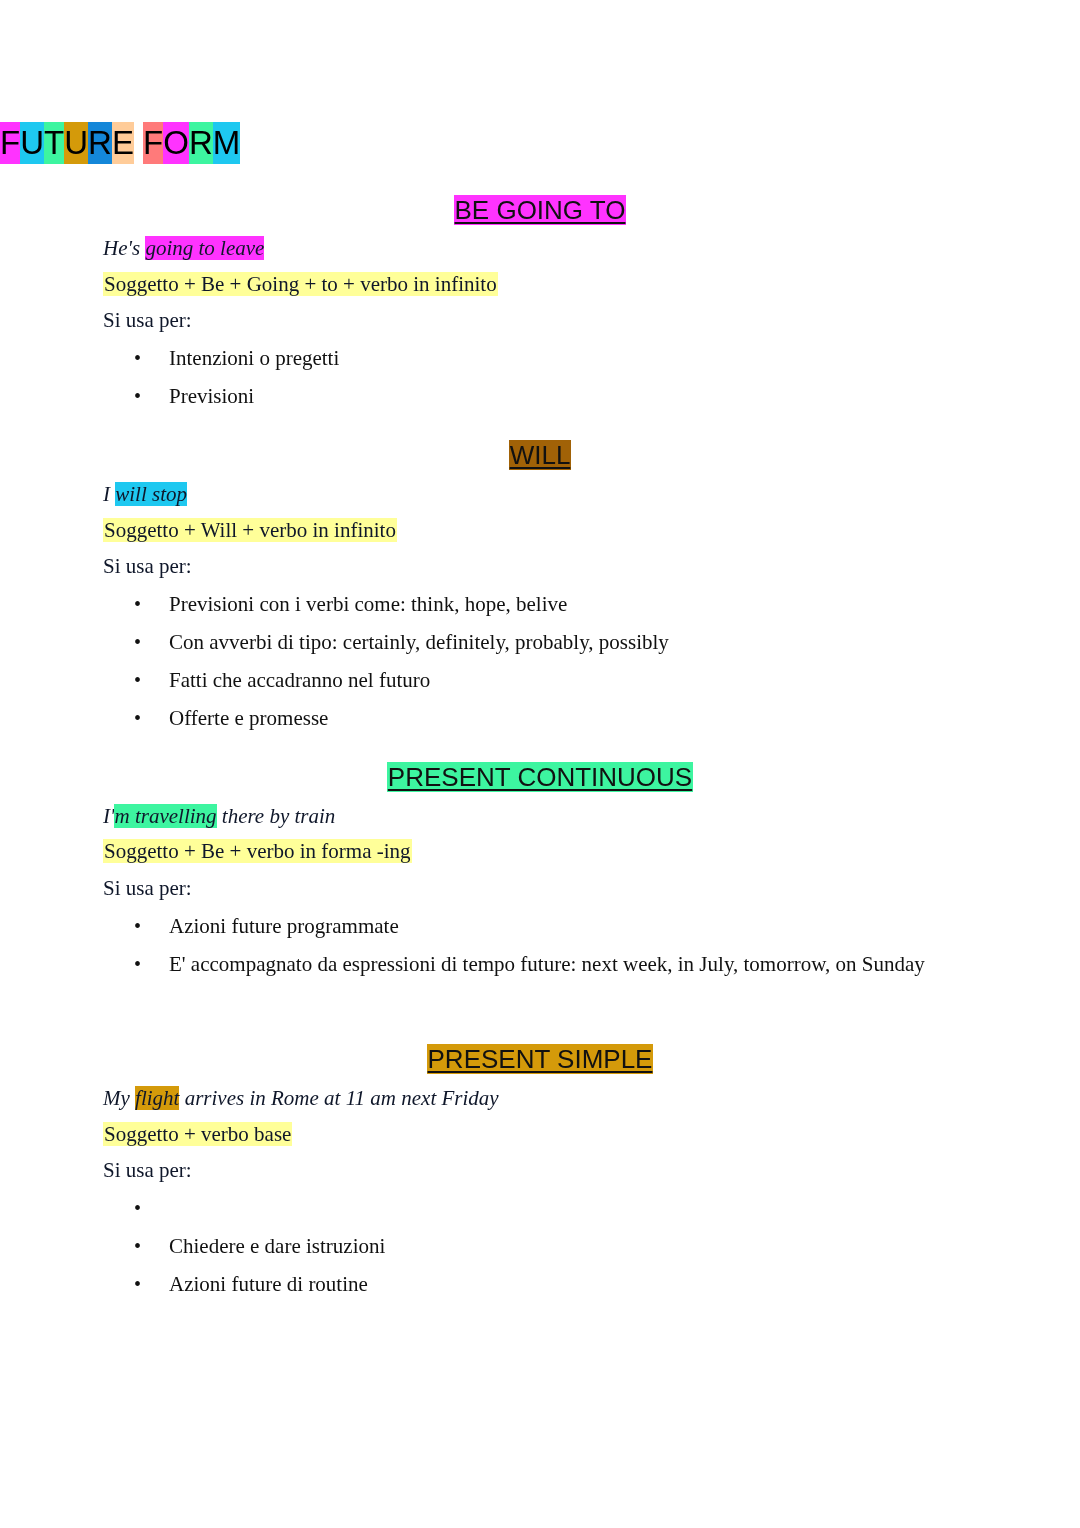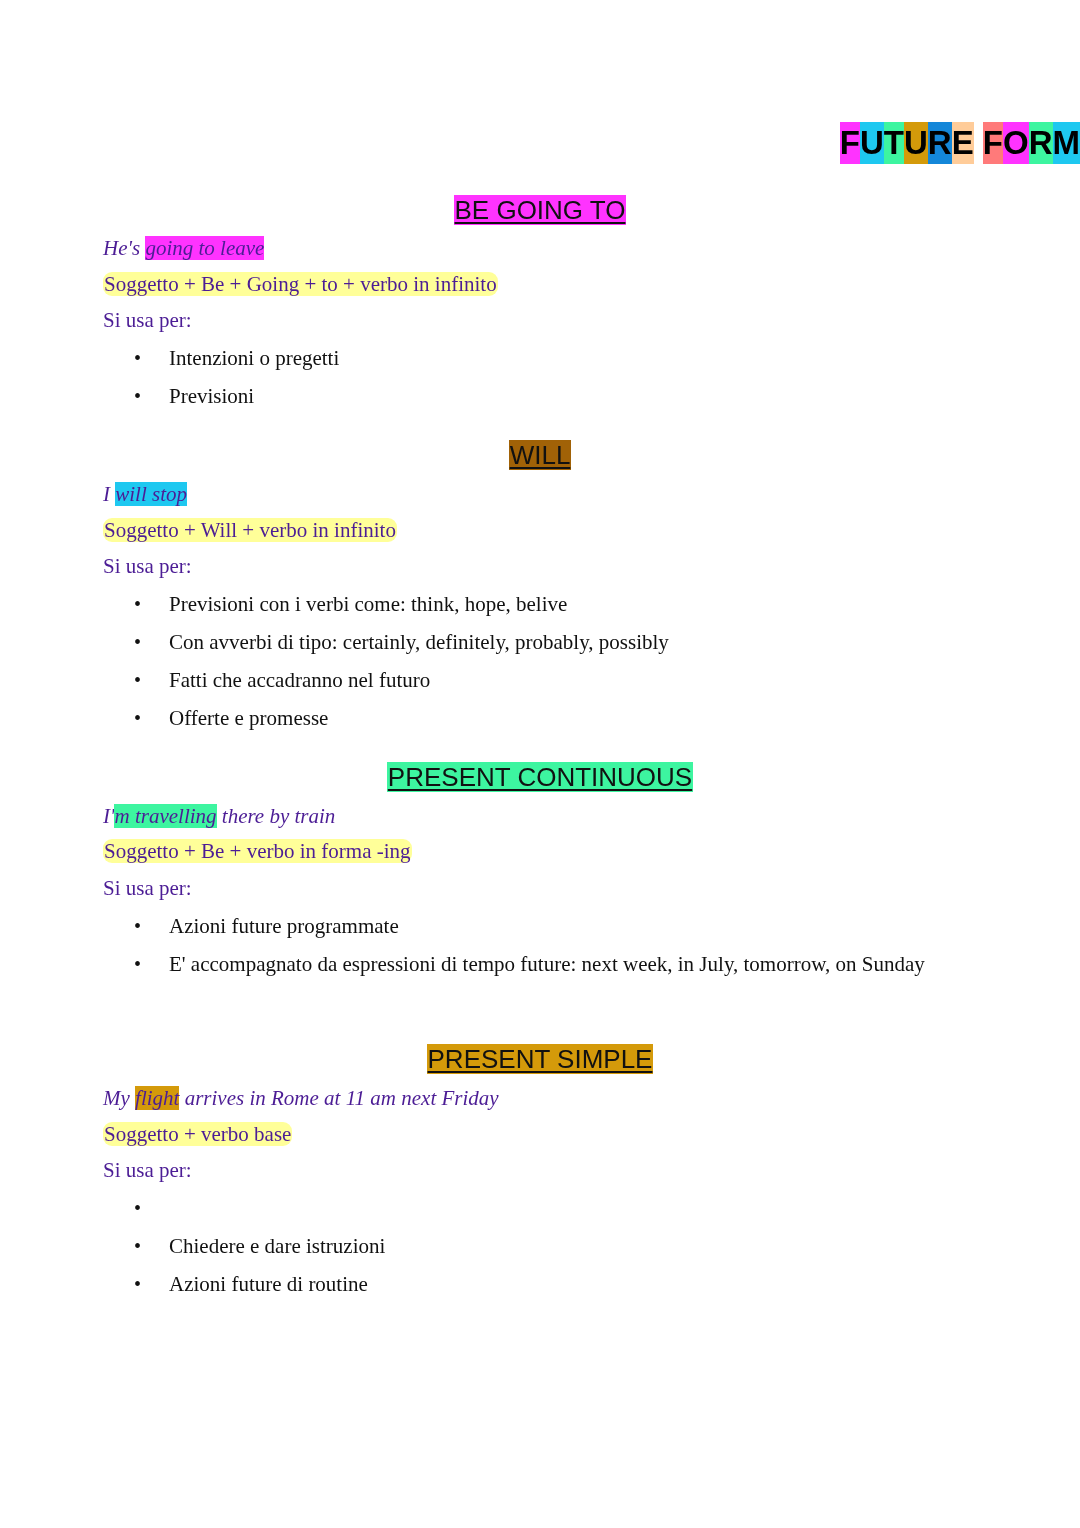--- a/index.html
+++ b/index.html
@@ -6,8 +6,8 @@
   body { width:1080px; height:1528px; position:relative; overflow:hidden; }
   .page { position:absolute; left:0; top:0; width:1080px; height:1528px; }
   .title {
-    position:absolute; top:122px; left:0; width:1080px; text-align:right;
-    font-family:"Liberation Sans", sans-serif; font-weight:bold; font-size:33px;
+    position:absolute; top:122px; left:0; width:1080px; text-align:left;
+    font-family:"Liberation Sans", sans-serif; font-weight:normal; font-size:33px;
     line-height:42px; color:#000;
   }
   .title .wrap { text-decoration:underline; text-decoration-thickness:2px; text-underline-offset:3px; }

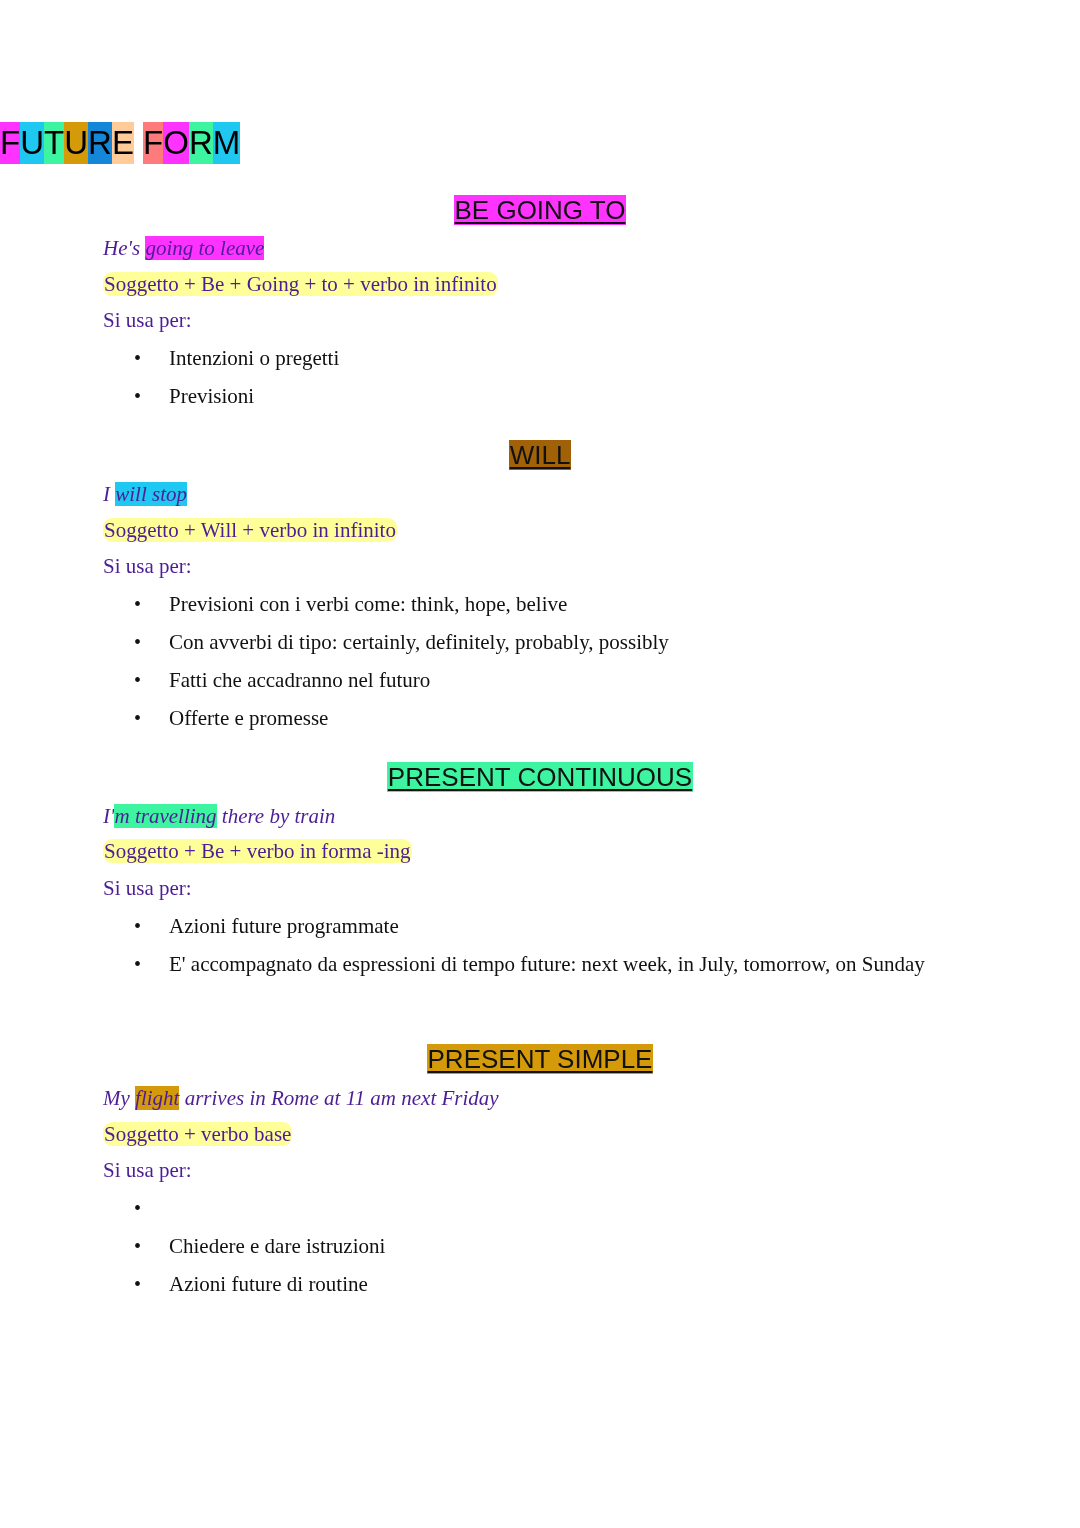--- a/index.html
+++ b/index.html
@@ -19,7 +19,7 @@
   .heading span { text-decoration:underline; text-decoration-thickness:2px; text-underline-offset:3px; padding:0 1px; }
   .line {
     position:absolute; left:103px;
-    font-family:"Liberation Serif", serif; font-size:21px; line-height:28px; color:#4c1d95;
+    font-family:"Liberation Serif", serif; font-size:21px; line-height:28px; color:#0f172a;
     white-space:nowrap;
   }
   .example { font-style:italic; }

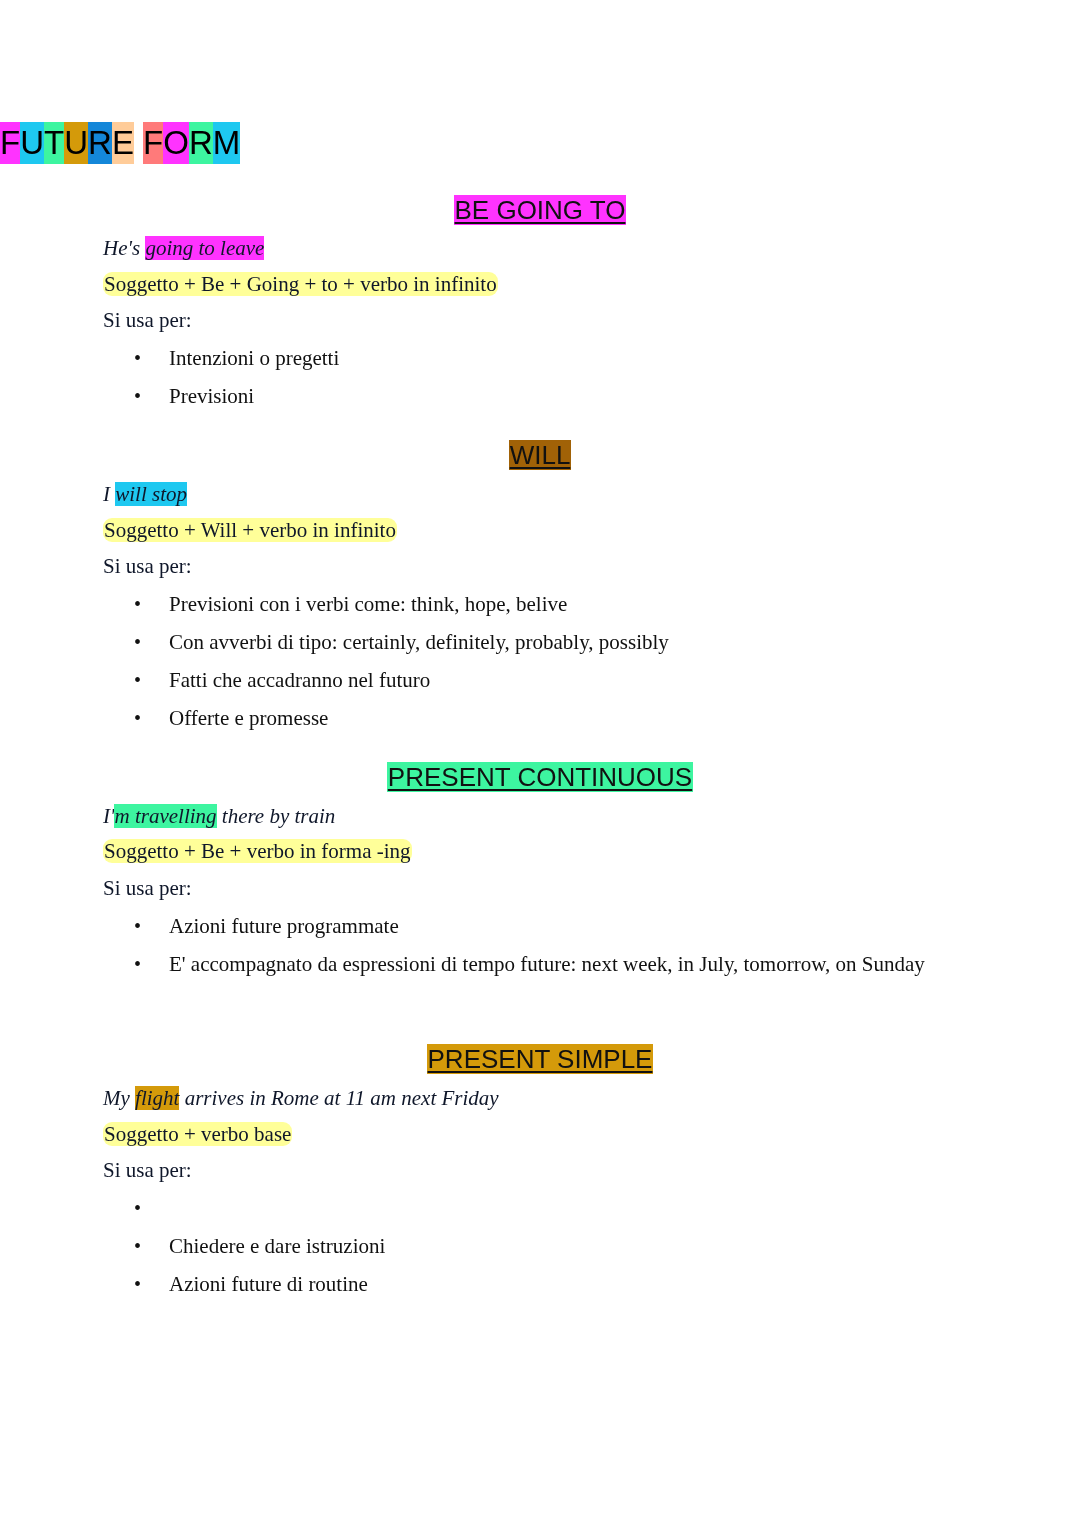--- a/index.html
+++ b/index.html
@@ -23,7 +23,7 @@
     white-space:nowrap;
   }
   .example { font-style:italic; }
-  .formula { background:#ffff99; padding:0 1px;border-radius:9px; }
+  .formula { background:#ffff99; padding:0 1px; }
   .bullets { position:absolute; left:0; width:1080px; margin:0; padding:0; list-style:none; }
   .bullets li {
     position:relative; height:38px;

